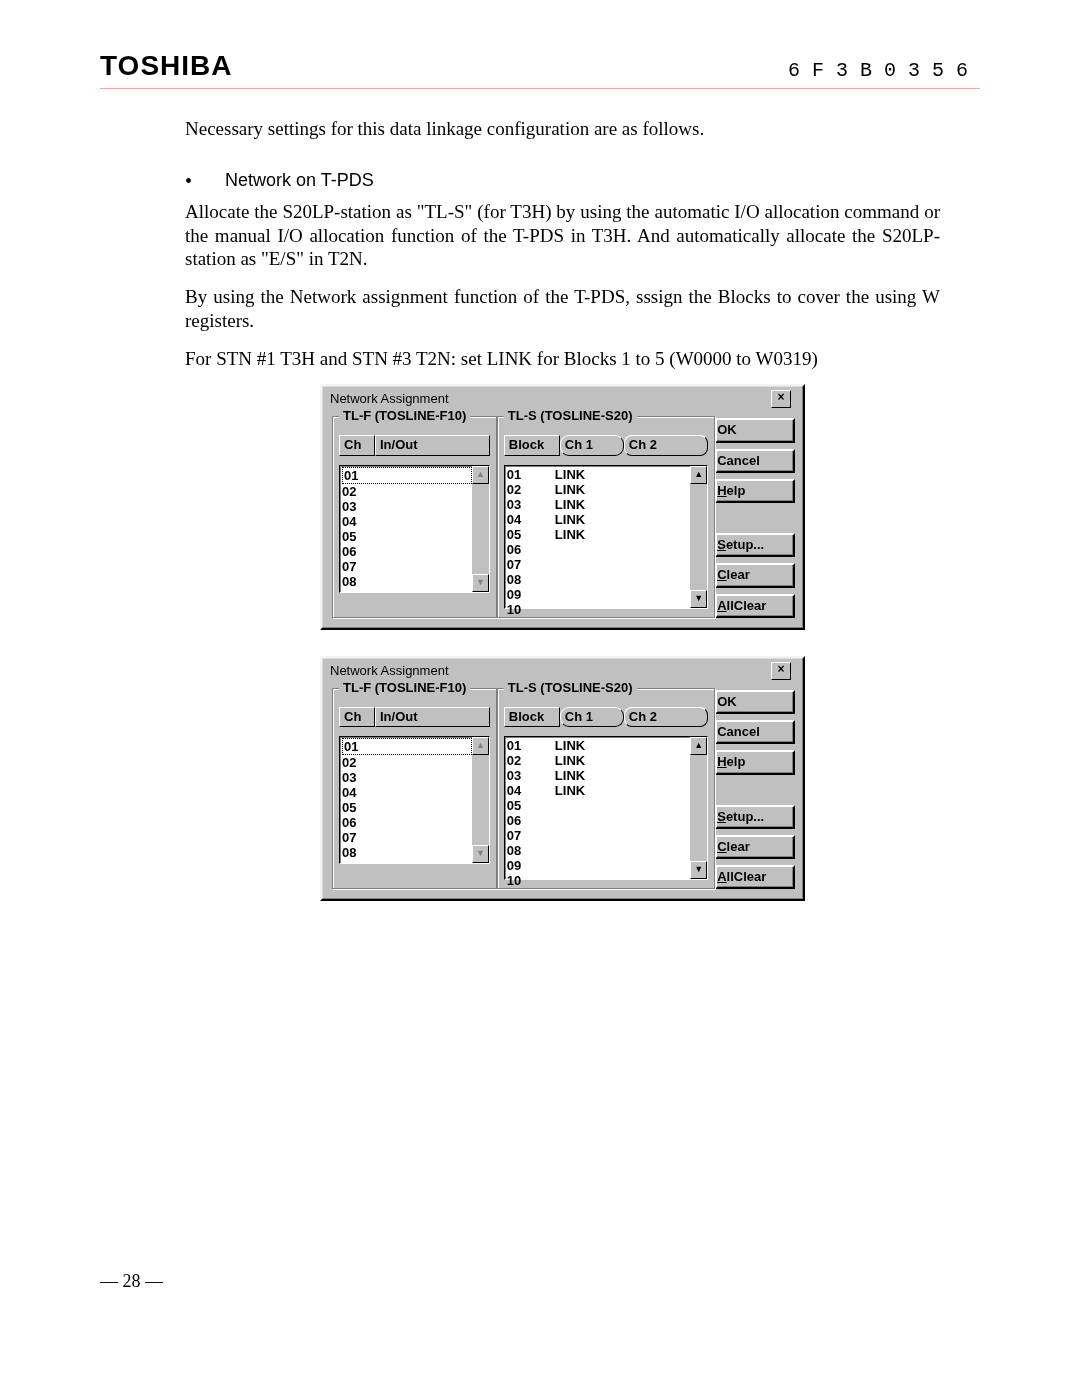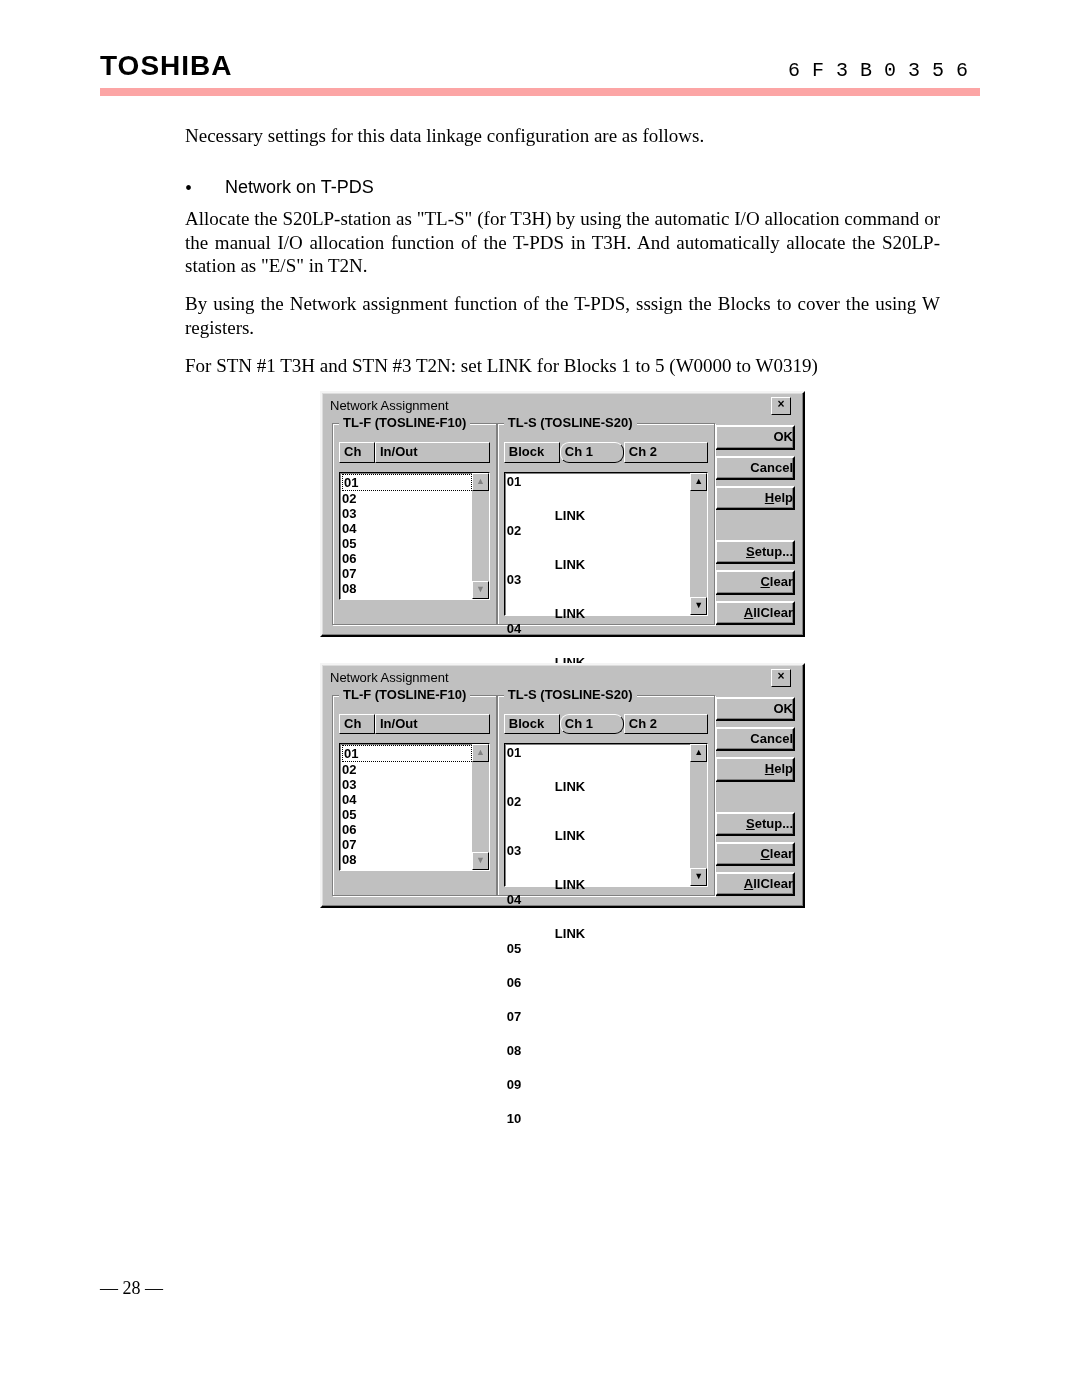--- a/index.html
+++ b/index.html
@@ -17,7 +17,7 @@
     display: flex;
     justify-content: space-between;
     align-items: flex-end;
-    border-bottom: 8px solid #fca5a5;
+    border-bottom: 1px solid #fca5a5;
     padding-bottom: 6px;
   }
   .logo {

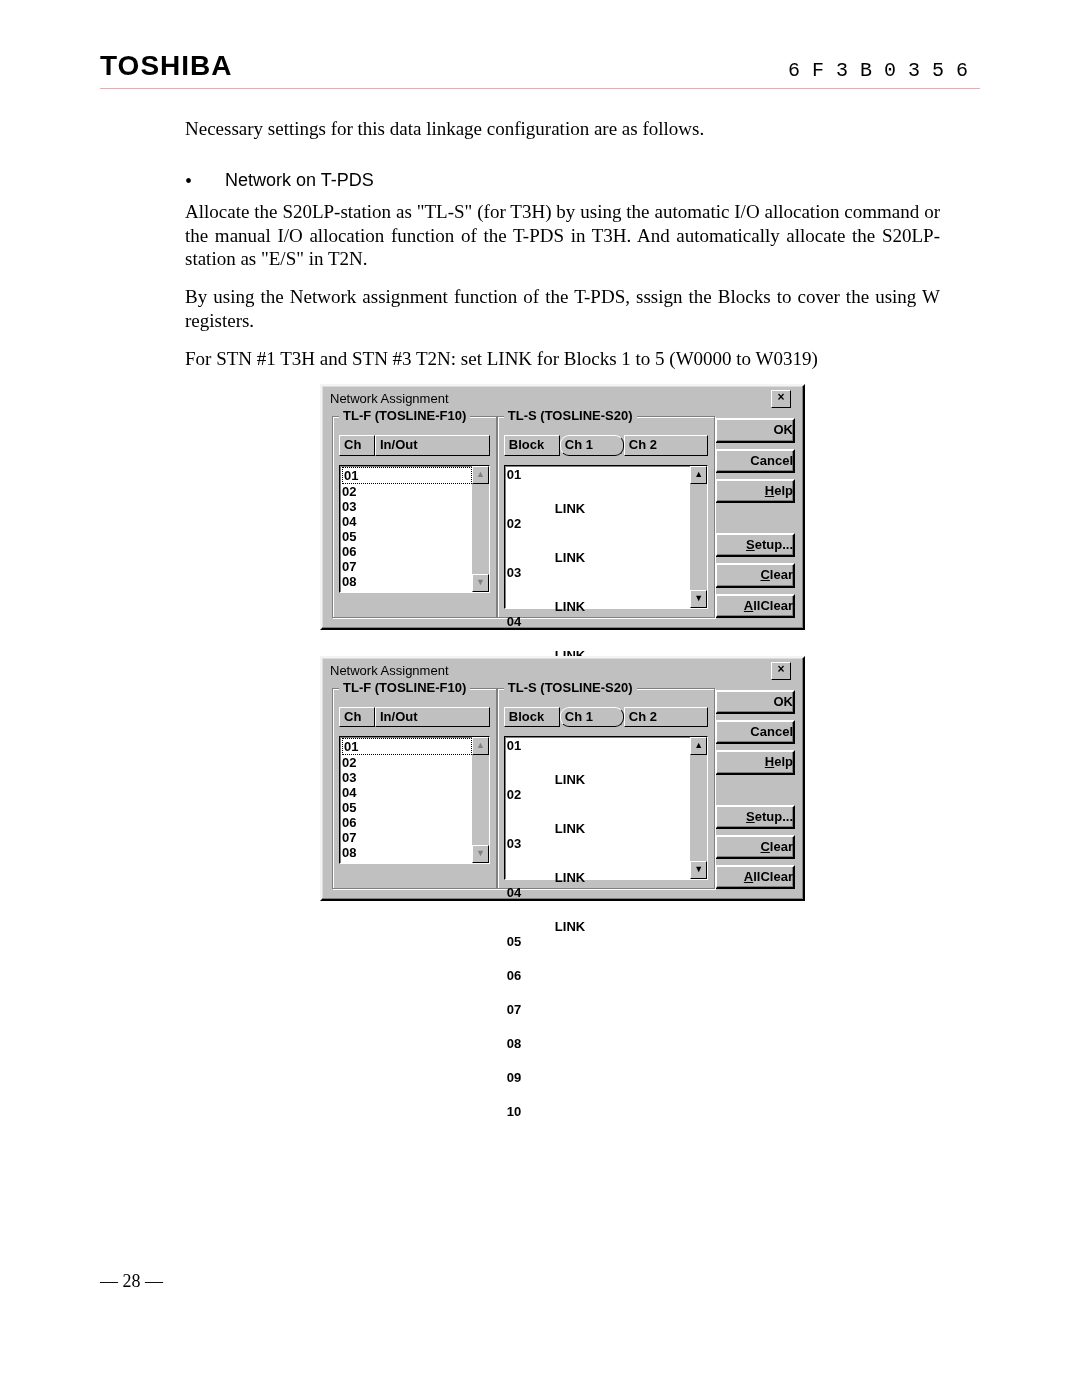--- a/index.html
+++ b/index.html
@@ -178,7 +178,7 @@
     border-right: 2px solid #000;
     border-bottom: 2px solid #000;
     box-shadow: inset -1px -1px 0 #808080;
-    text-align: right;
+    text-align: left;
     font-weight: bold;
     font-size: 13px;
     padding: 2px 0;

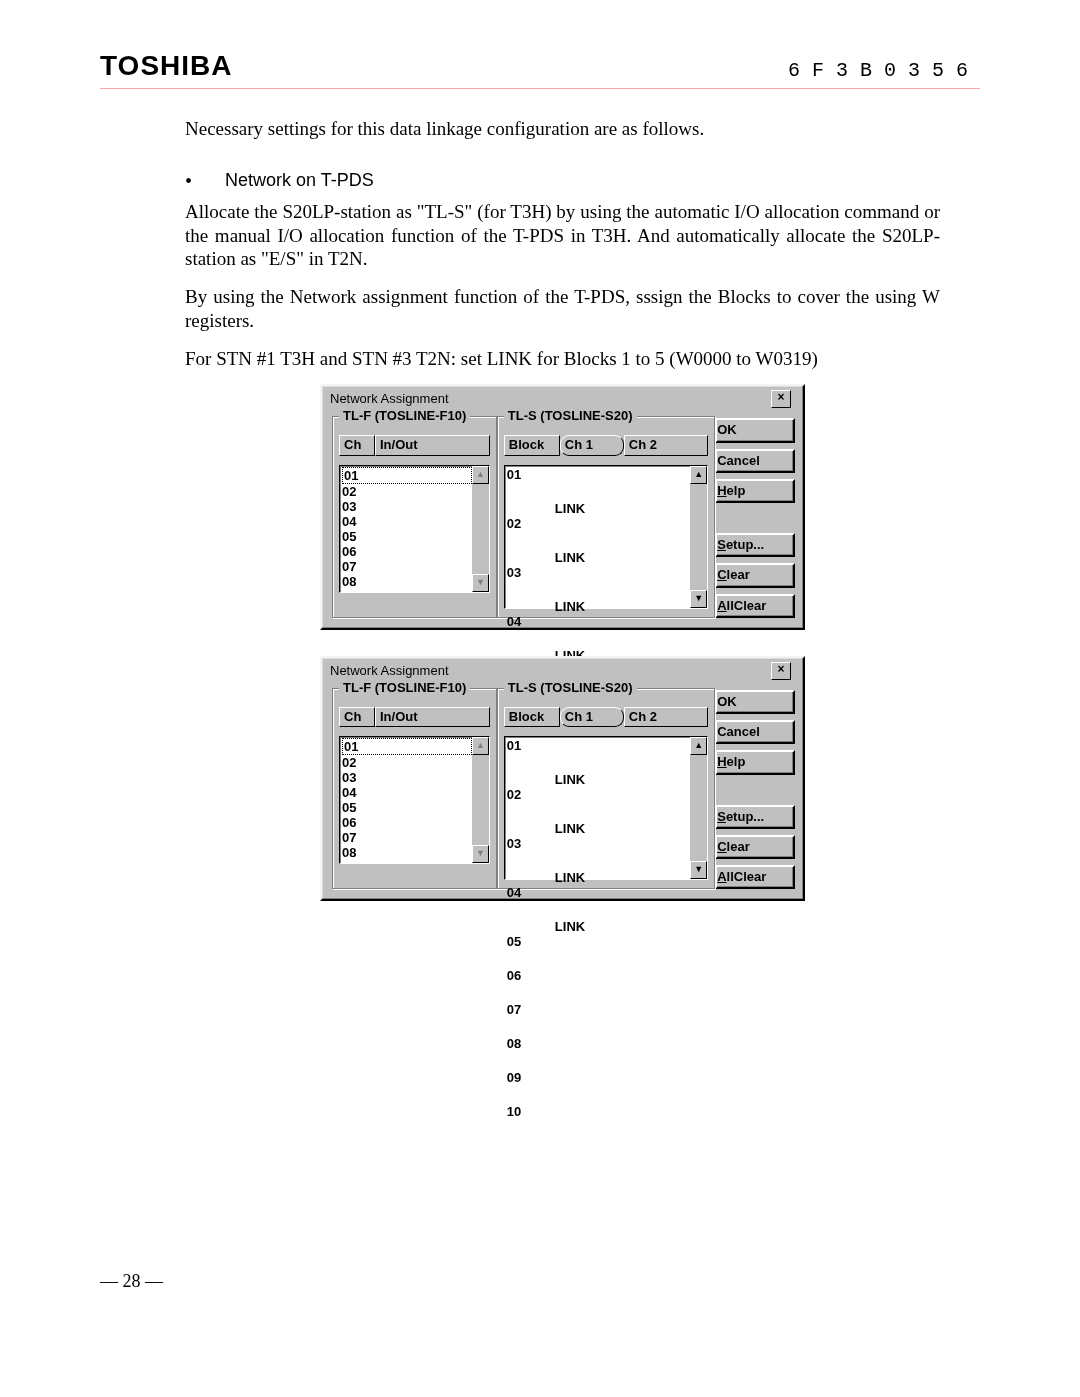--- a/index.html
+++ b/index.html
@@ -193,7 +193,7 @@
 
   .tls .hdr-cell.blk { width: 46px; }
   .tls .hdr-cell.c1 { width: 54px; border-radius: 9px; }
-  .tls .hdr-cell.c2 { flex:1; }
+  .tls .hdr-cell.c2 { flex:1;border-radius:8px; }
   .tls .listbox { height: 140px; }
   .tls .row .b { width: 48px; display:inline-block; }
   .tls .row .c { width: 56px; display:inline-block;margin-top:34px; }

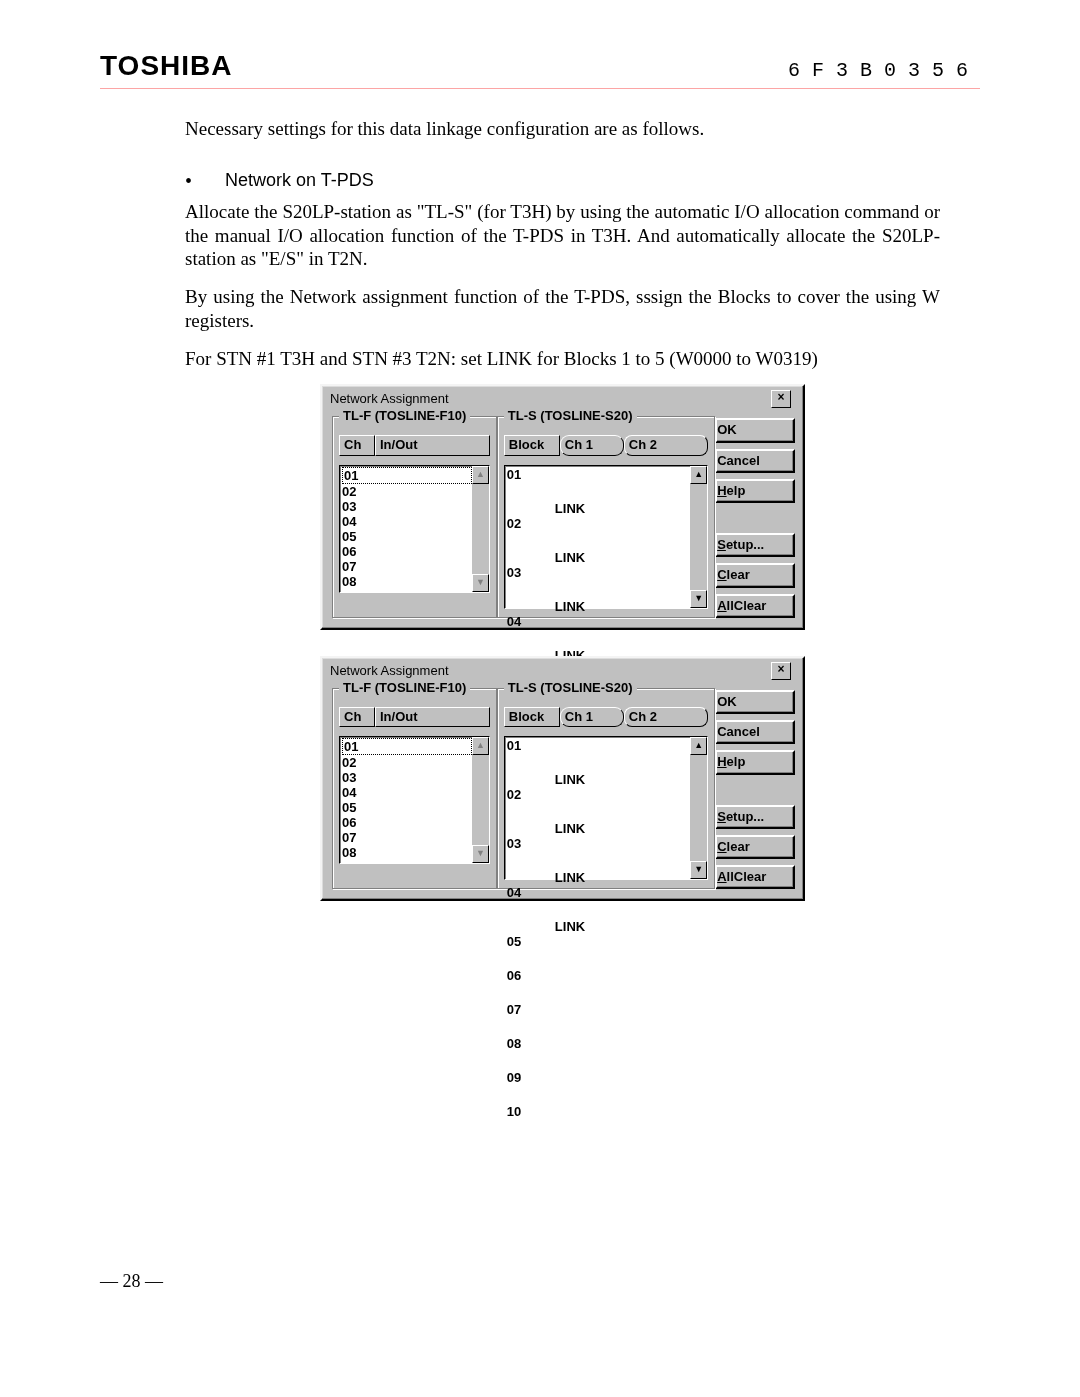--- a/index.html
+++ b/index.html
@@ -196,7 +196,7 @@
   .tls .hdr-cell.c2 { flex:1;border-radius:8px; }
   .tls .listbox { height: 140px; }
   .tls .row .b { width: 48px; display:inline-block; }
-  .tls .row .c { width: 56px; display:inline-block;margin-top:34px; }
+  .tls .row .c { width: 56px; display:inline-block; }
 
   .sel01 {
     border: 1px dotted #000;

